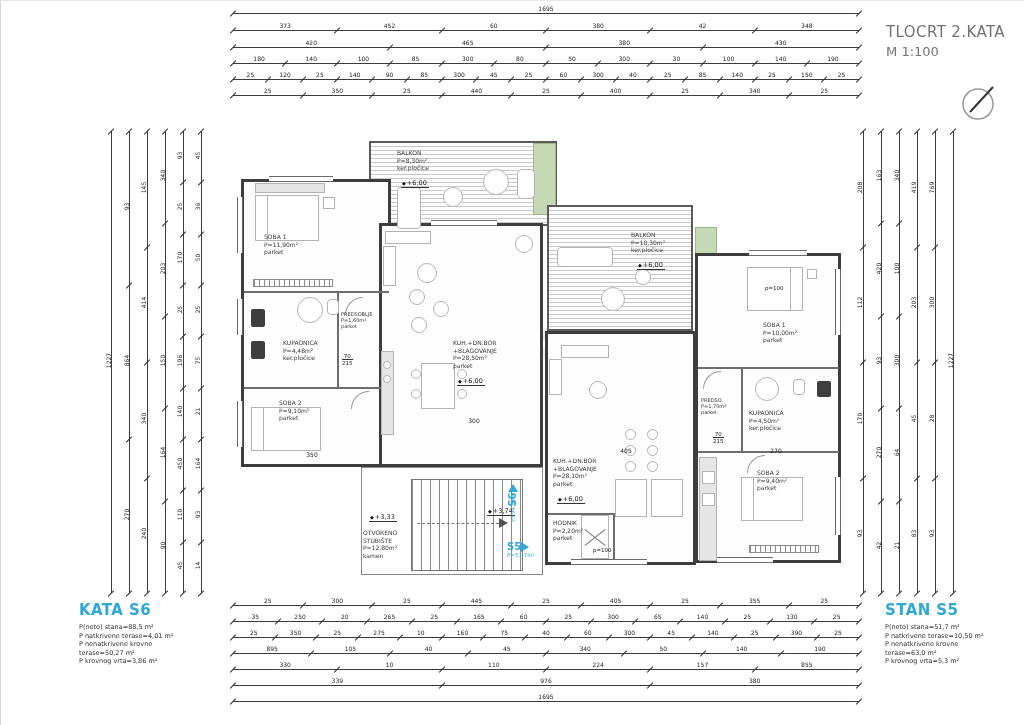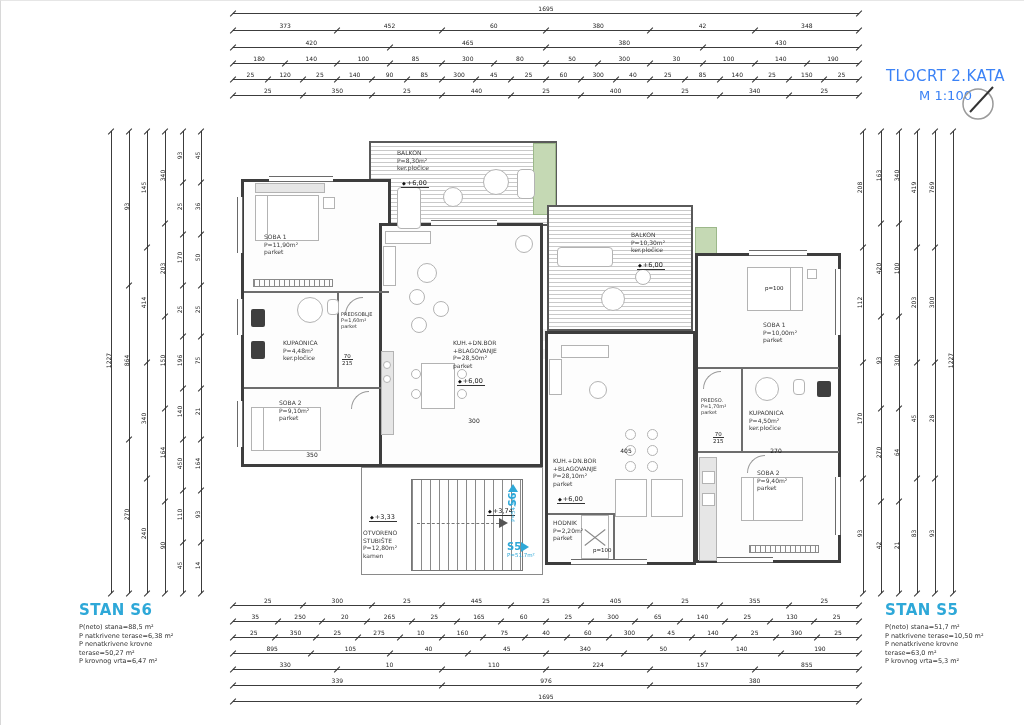--- a/index.html
+++ b/index.html
@@ -53,7 +53,7 @@
   .vlab{position:absolute;font-size:6px;color:#1d1d1d;text-align:center;transform:rotate(-90deg);white-space:nowrap;}
   .dtick{position:absolute;width:8px;height:1px;background:#2e2e2e;transform:rotate(-45deg);}
   
-  #titleblock{position:absolute;right:20px;top:22px;text-align:center;color:#3b82f6;margin-top:44px;}
+  #titleblock{position:absolute;right:20px;top:22px;text-align:left;color:#737373;}
   #titleblock .t1{font-size:15px;letter-spacing:.4px;}
   #titleblock .t2{font-size:13px;margin-top:3px;}
   #compass{position:absolute;right:24px;top:80px;}

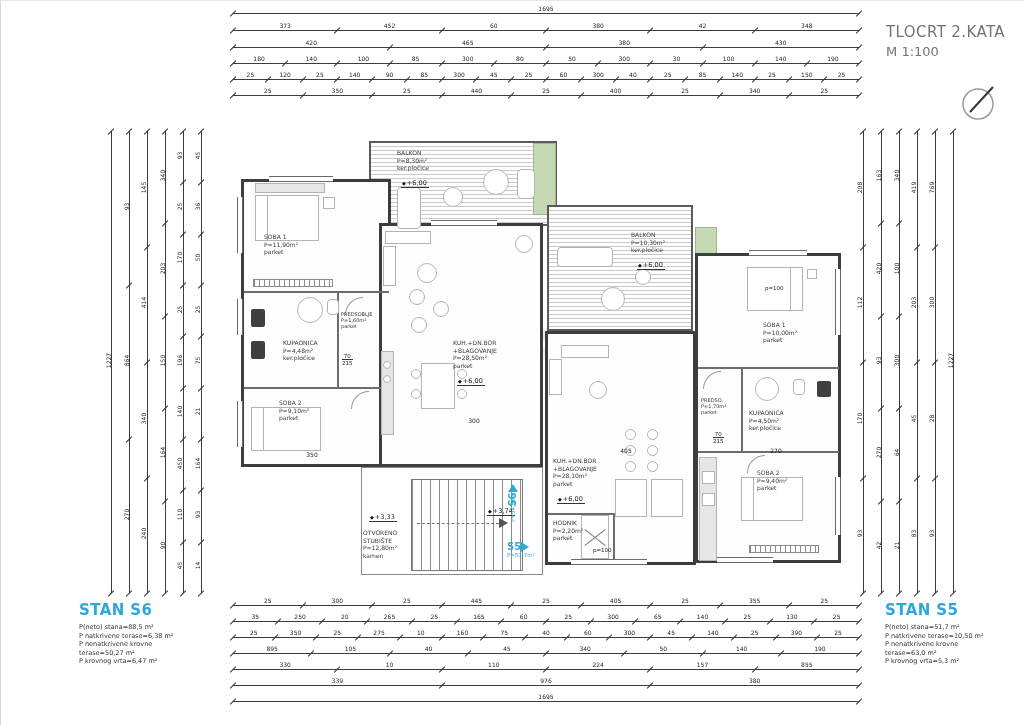--- a/index.html
+++ b/index.html
@@ -302,7 +302,7 @@
   </div>
 
   <div class="stan" style="left:78px;top:600px;">
-    <h2>STAN S6</h2>
+    <h2>KATA S6</h2>
     <div>P(neto) stana=88,5 m²</div>
     <div>P natkrivene terase=6,38 m²</div>
     <div>P nenatkrivene krovne</div>

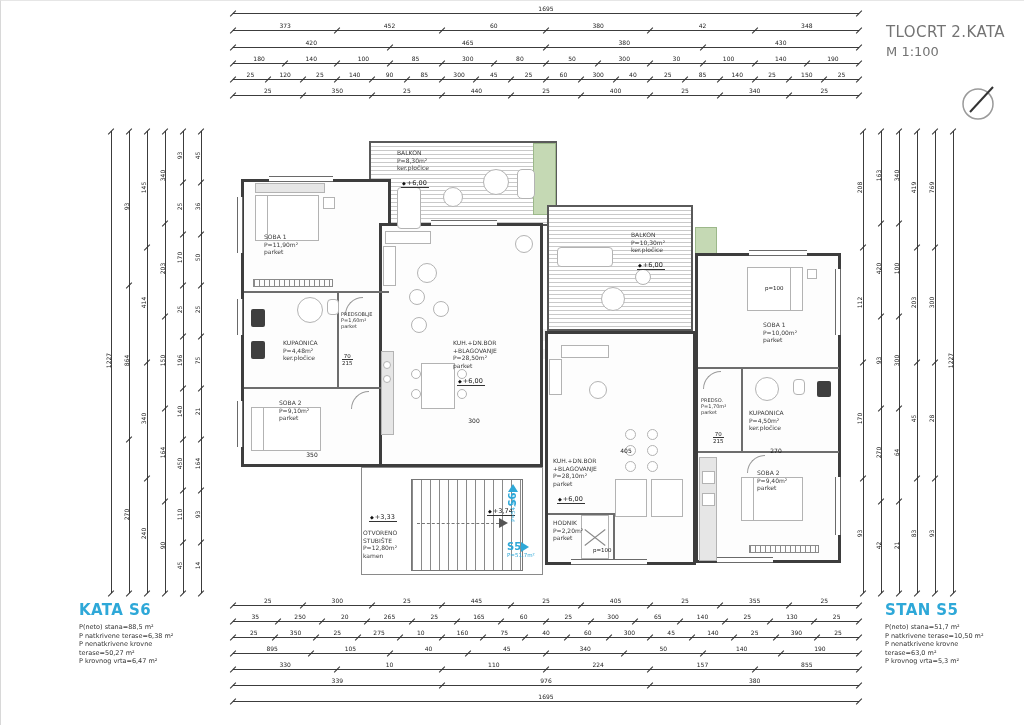--- a/index.html
+++ b/index.html
@@ -304,7 +304,7 @@
   <div class="stan" style="left:78px;top:600px;">
     <h2>KATA S6</h2>
     <div>P(neto) stana=88,5 m²</div>
-    <div>P natkrivene terase=6,38 m²</div>
+    <div>P natkrivene terase=4,01 m²</div>
     <div>P nenatkrivene krovne</div>
     <div>terase=50,27 m²</div>
     <div>P krovnog vrta=6,47 m²</div>

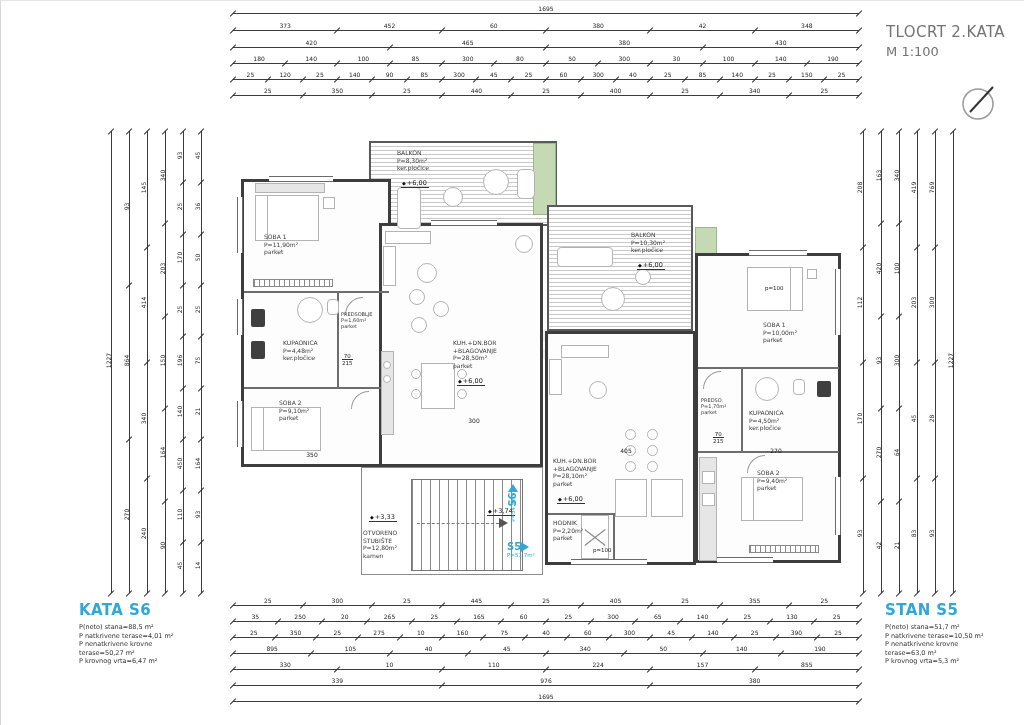--- a/index.html
+++ b/index.html
@@ -307,7 +307,7 @@
     <div>P natkrivene terase=4,01 m²</div>
     <div>P nenatkrivene krovne</div>
     <div>terase=50,27 m²</div>
-    <div>P krovnog vrta=6,47 m²</div>
+    <div>P krovnog vrta=3,86 m²</div>
   </div>
   <div class="stan" style="left:884px;top:600px;">
     <h2>STAN S5</h2>

